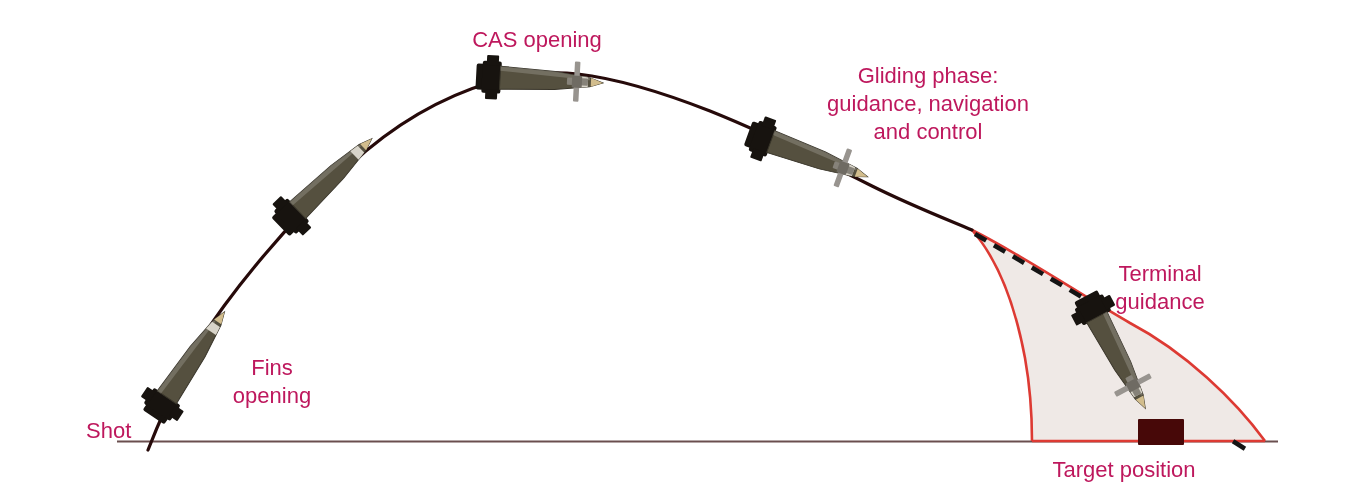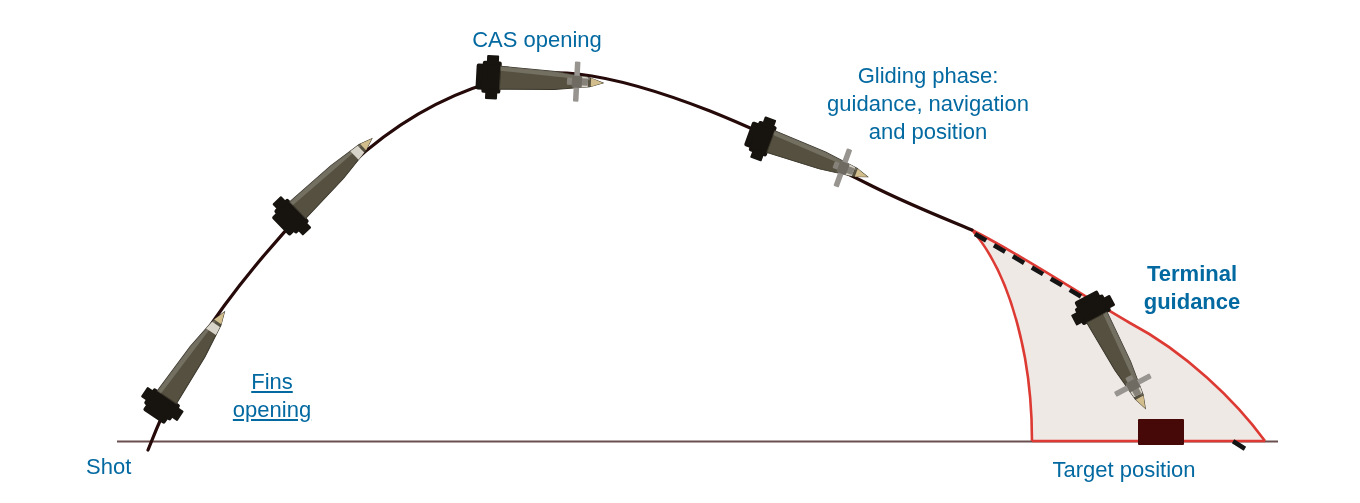--- a/index.html
+++ b/index.html
@@ -15,7 +15,7 @@
     position:absolute;
     font-size:22px;
     line-height:1.27;
-    color:#0369a1;
+    color:#be185d;
     white-space:pre-line;
     text-align:center;
     transform:translateX(-50%);

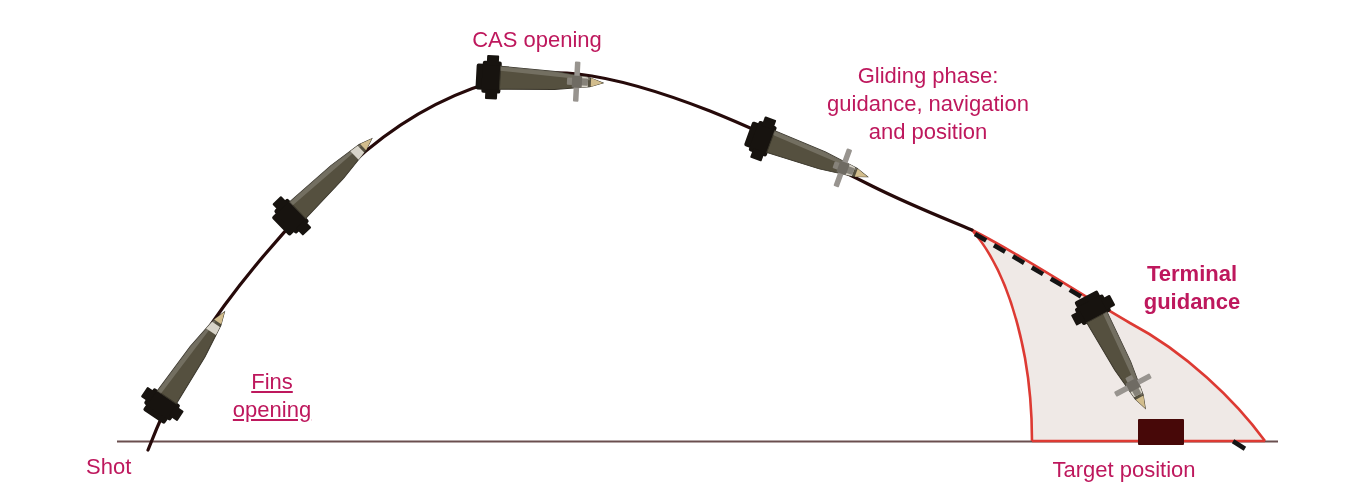--- a/index.html
+++ b/index.html
@@ -101,7 +101,7 @@
 
   <div class="label" style="left:928px;top:62px;">Gliding phase:
 guidance, navigation
-and position</div>
+and control</div>
 
   <div class="label" style="left:1192px;top:260px;font-weight:bold;">Terminal
 guidance</div>

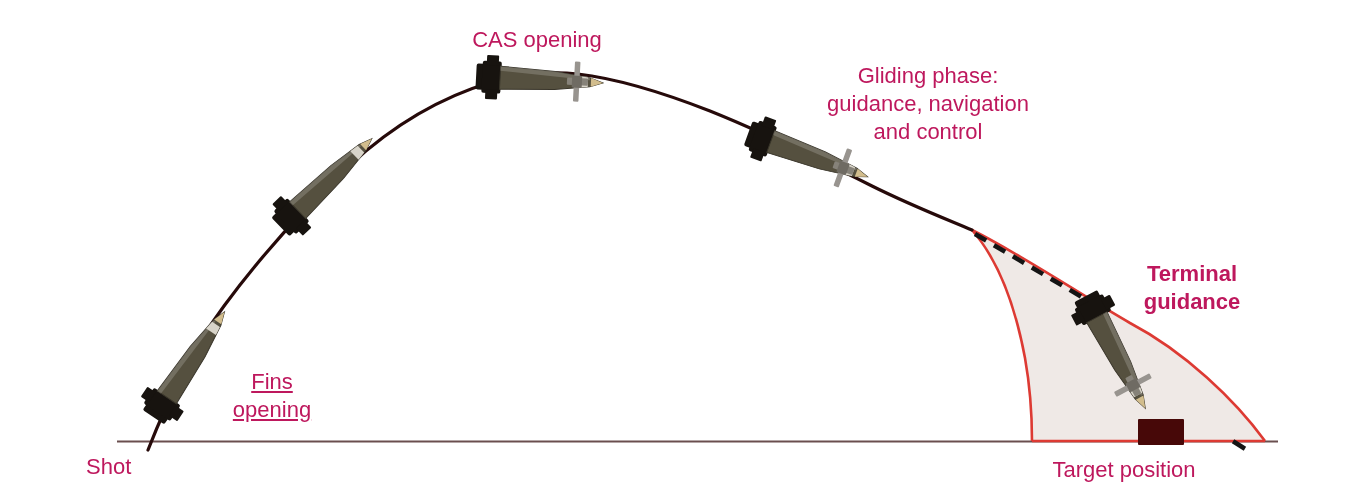--- a/index.html
+++ b/index.html
@@ -103,7 +103,7 @@
 guidance, navigation
 and control</div>
 
-  <div class="label" style="left:1192px;top:260px;font-weight:bold;">Terminal
+  <div class="label" style="left:1160px;top:260px;">Terminal
 guidance</div>
 
   <div class="label" style="left:1124px;top:456px;text-align:center;">Target position</div>

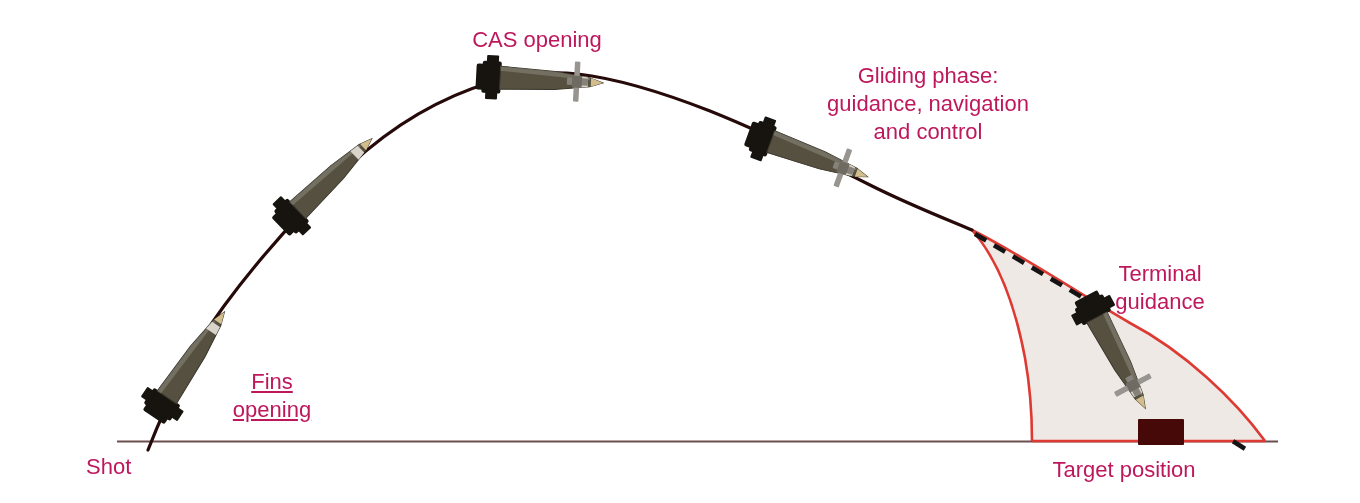--- a/index.html
+++ b/index.html
@@ -92,7 +92,7 @@
 
   <div class="label left" style="left:86px;top:417px;">Shot</div>
 
-  <div class="label" style="left:272px;top:368px;text-decoration:underline;">Fins
+  <div class="label" style="left:272px;top:354px;">Fins
 opening</div>
 
 

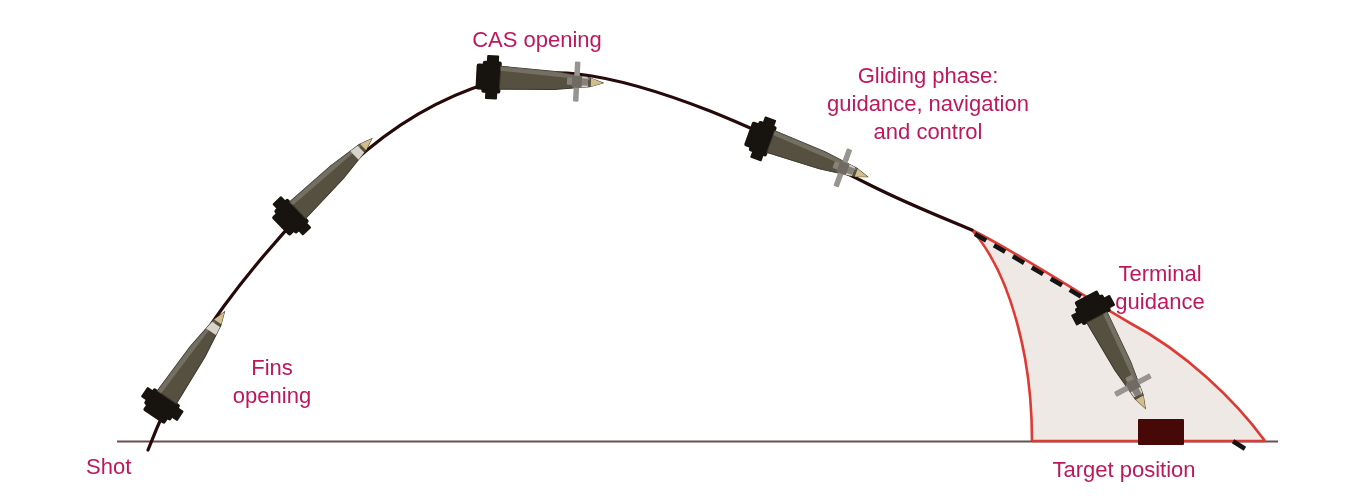--- a/index.html
+++ b/index.html
@@ -21,7 +21,7 @@
     transform:translateX(-50%);
     z-index:5;
   }
-  .label.left{transform:none;text-align:center;margin-top:36px;}
+  .label.left{transform:none;text-align:center;}
 </style>
 </head>
 <body>

